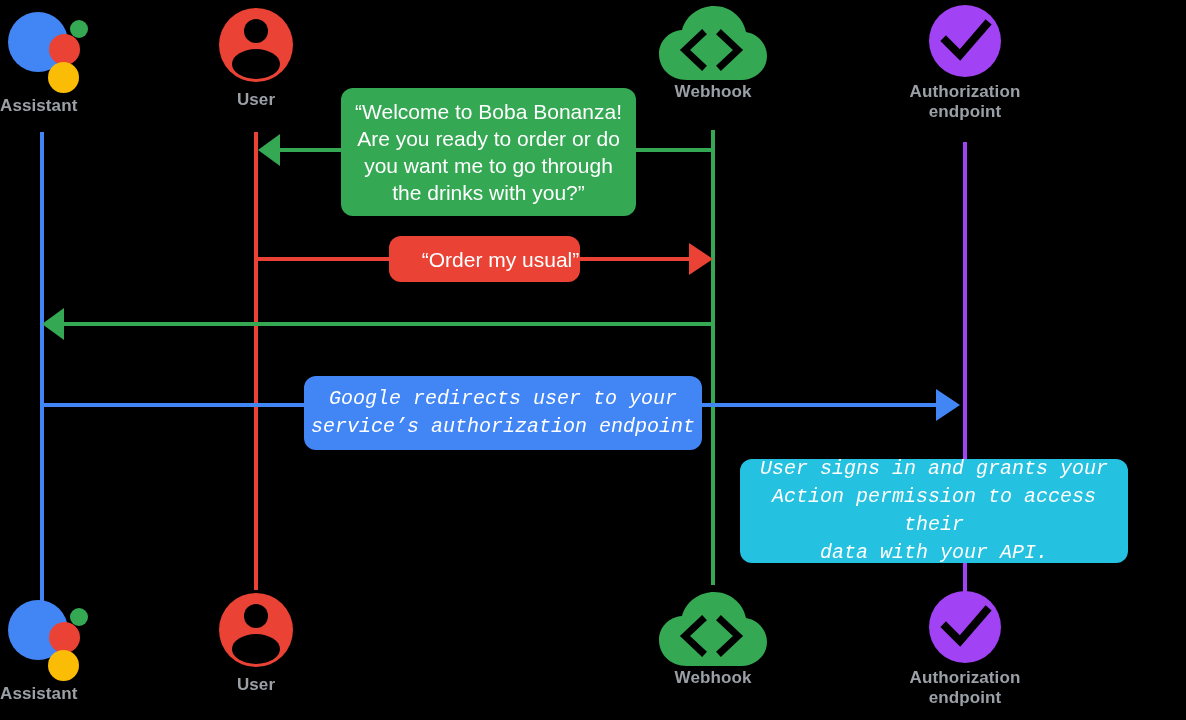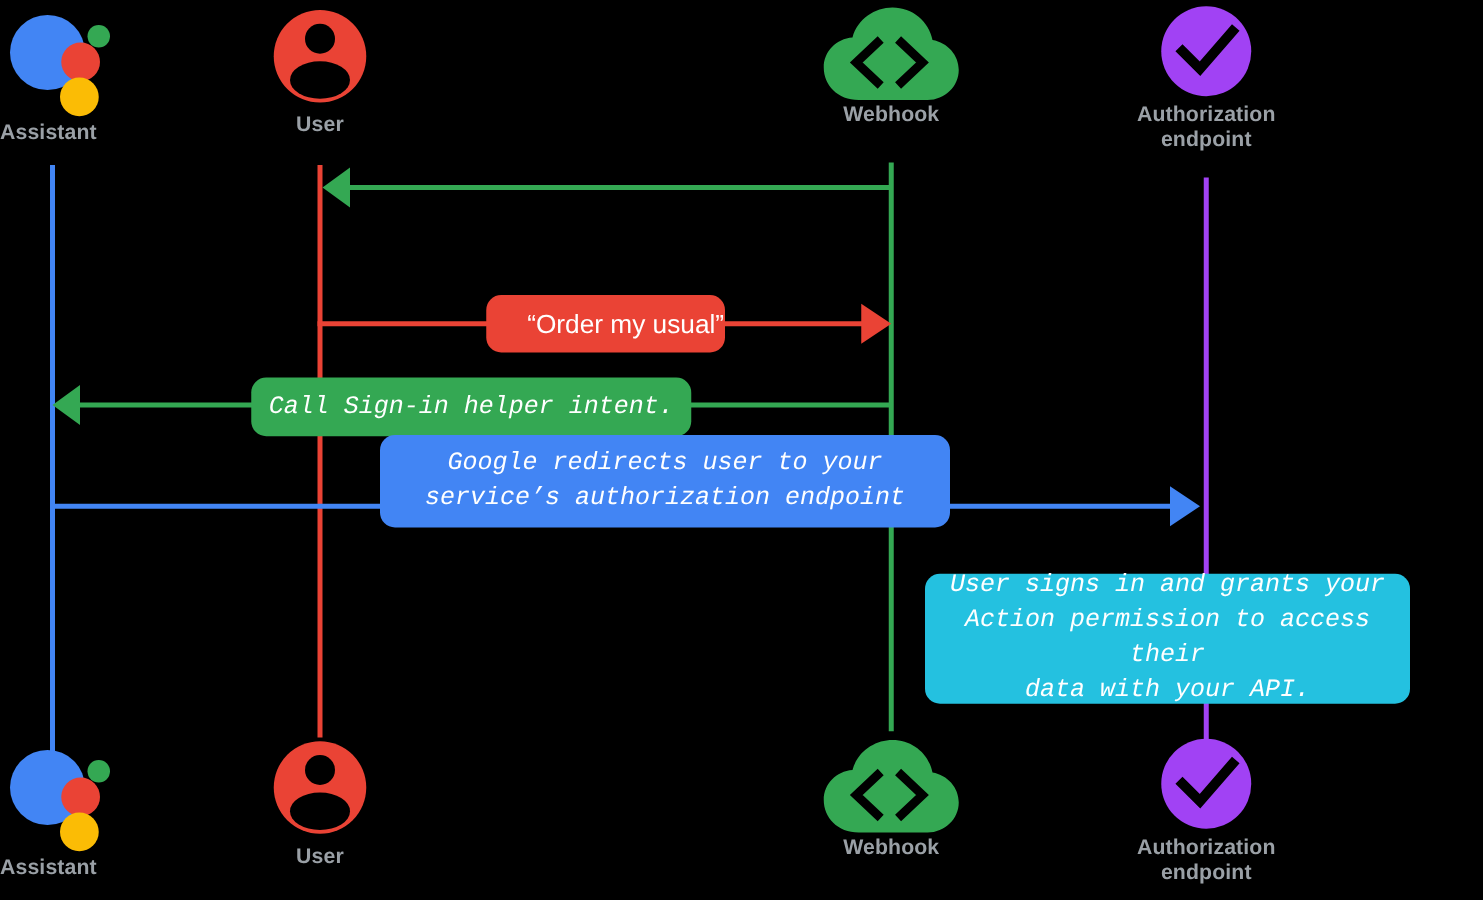--- a/index.html
+++ b/index.html
@@ -176,6 +176,12 @@
 
   <div class="msg-line" style="left:264px; top:148px; width:449px; background:#34a853;"></div>
   <div class="arrowhead left" style="left:258px; top:134px; border-right:22px solid #34a853;"></div>
+  <div class="bubble sans" style="left:341px; top:88px; width:295px; height:128px; background:#34a853;">
+    <div class="bubble-text">“Welcome to Boba Bonanza!
+Are you ready to order or do
+you want me to go through
+the drinks with you?”</div>
+  </div>
 
   <div class="msg-line" style="left:254px; top:257px; width:437px; background:#ea4335;"></div>
   <div class="arrowhead right" style="left:689px; top:243px; border-left:24px solid #ea4335;"></div>

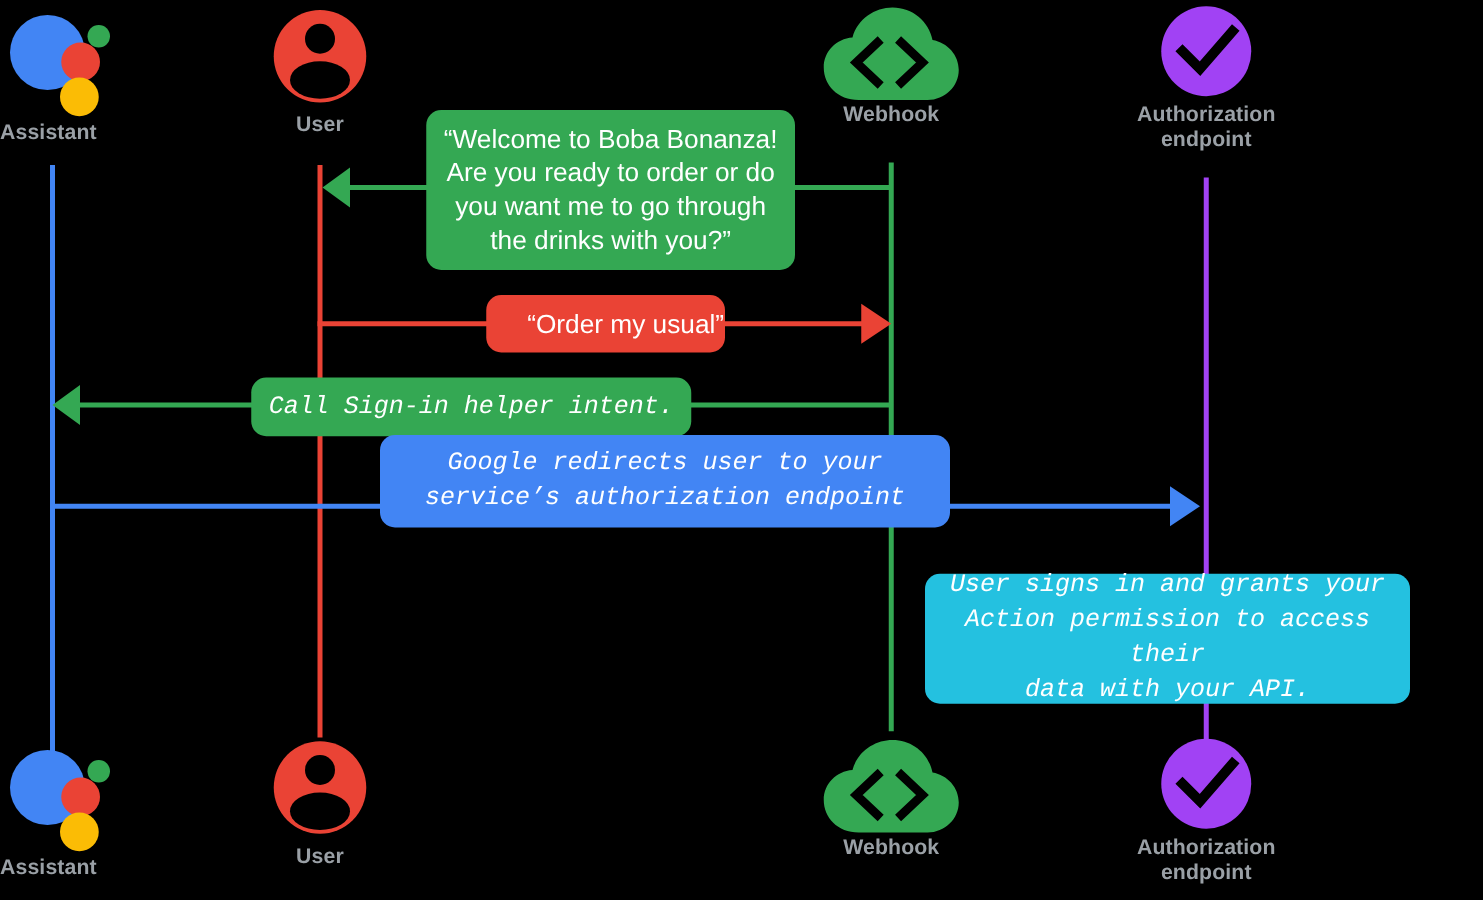--- a/index.html
+++ b/index.html
@@ -191,9 +191,6 @@
 
   <div class="msg-line" style="left:60px; top:322px; width:653px; background:#34a853;"></div>
   <div class="arrowhead left" style="left:42px; top:308px; border-right:22px solid #34a853;"></div>
-  <div class="bubble mono" style="left:201px; top:302px; width:352px; height:47px; background:#34a853;">
-    <div class="bubble-text">Call Sign-in helper intent.</div>
-  </div>
 
   <div class="msg-line" style="left:40px; top:403px; width:900px; background:#4285f4;"></div>
   <div class="arrowhead right" style="left:936px; top:389px; border-left:24px solid #4285f4;"></div>

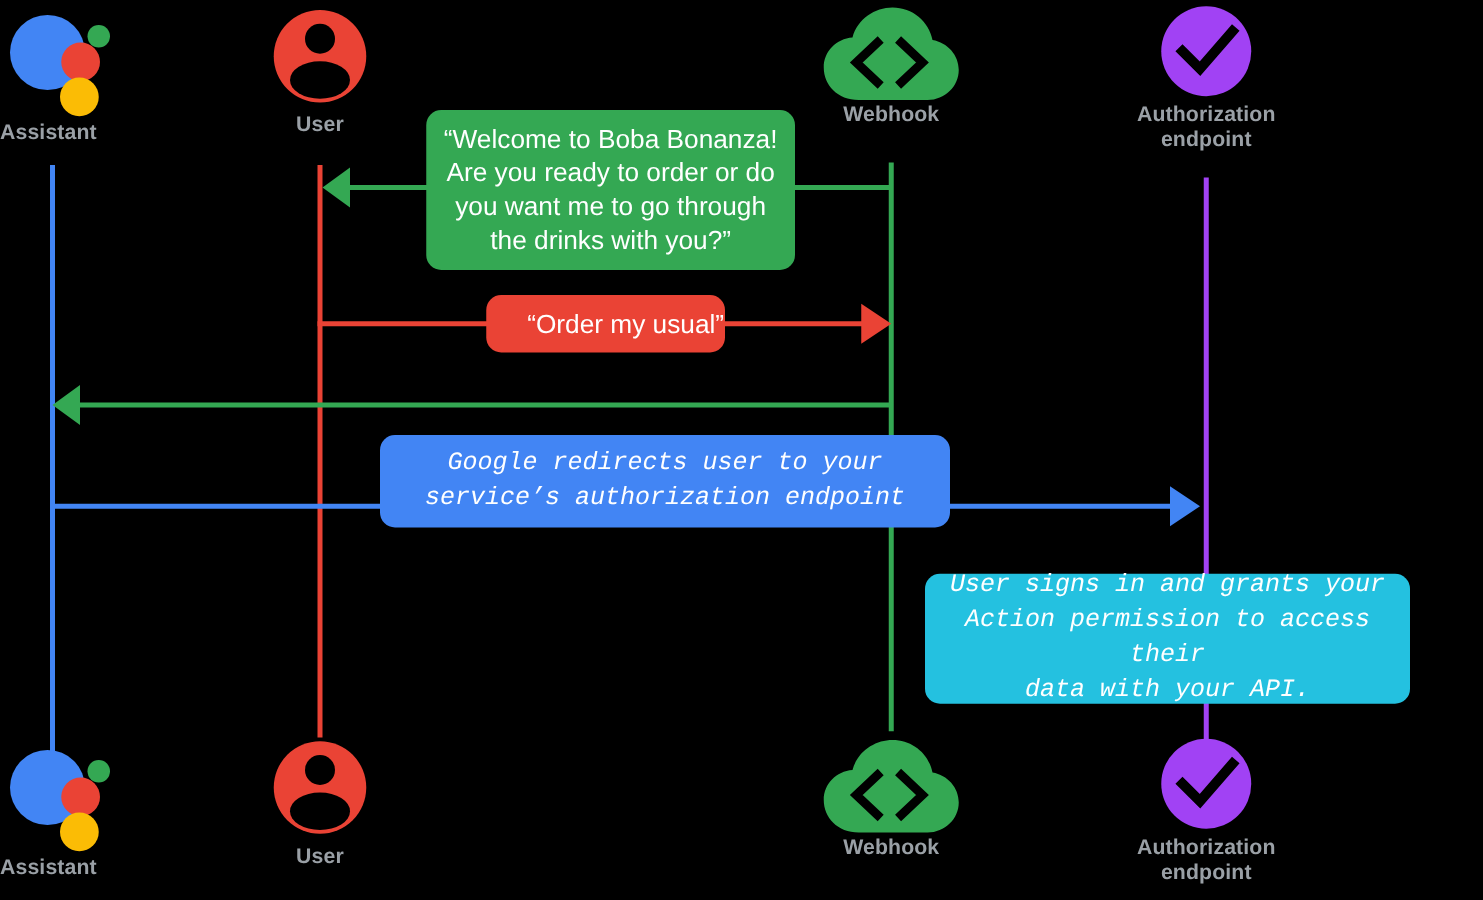--- a/index.html
+++ b/index.html
@@ -194,7 +194,7 @@
 
   <div class="msg-line" style="left:40px; top:403px; width:900px; background:#4285f4;"></div>
   <div class="arrowhead right" style="left:936px; top:389px; border-left:24px solid #4285f4;"></div>
-  <div class="bubble mono" style="left:304px; top:348px; width:456px; height:74px; background:#4285f4;">
+  <div class="bubble mono" style="left:304px; top:376px; width:398px; height:74px; background:#4285f4;">
     <div class="bubble-text">Google redirects user to your
 service’s authorization endpoint</div>
   </div>

